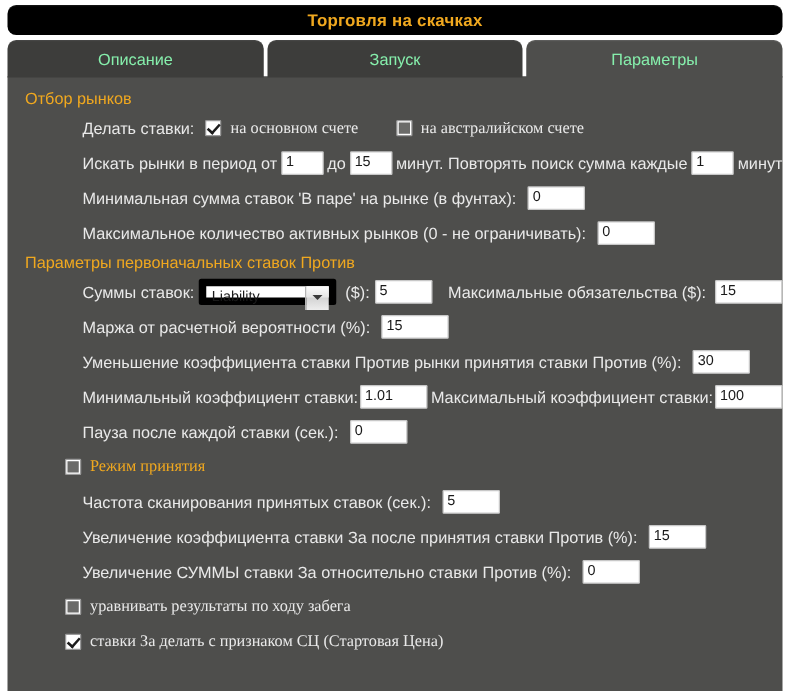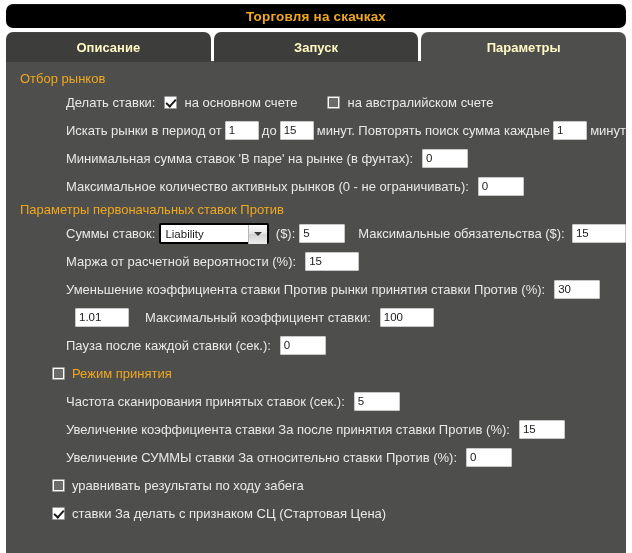--- a/index.html
+++ b/index.html
@@ -61,8 +61,8 @@
     box-shadow: inset 0 1px 0 rgba(255,255,255,0.05);
   }
   .tab-label {
-    color: #fef9c3;
-    font-weight: bold;
+    color: #86efac;
+    font-weight: normal;
     font-size: 13px;
   }
   .tab.active {

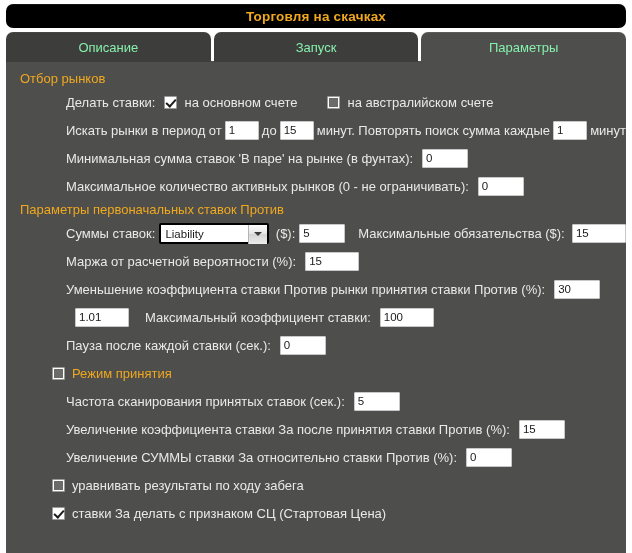--- a/index.html
+++ b/index.html
@@ -204,6 +204,7 @@
     vertical-align: middle;
     margin-left: 7px;
     font-size: 13px;
+    font-family: Liberation Serif, serif;
   }
 </style>
 </head>

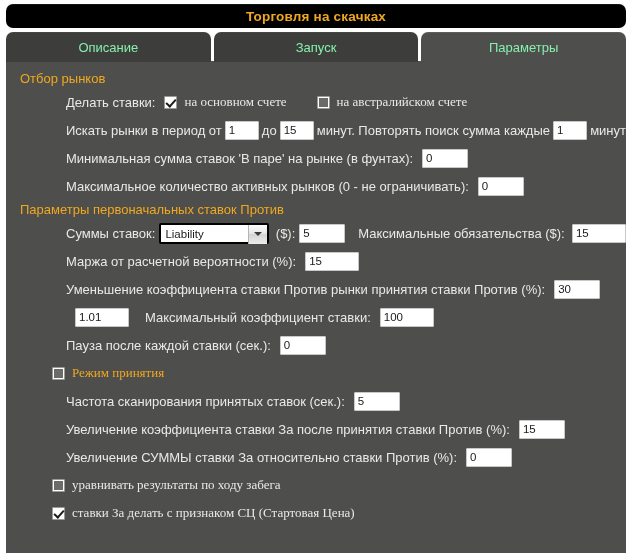--- a/index.html
+++ b/index.html
@@ -136,7 +136,7 @@
     width: 124px;
     height: 21px;
     background: #ffffff;
-    border: 2px solid #000000;
+    border: 6px solid #000000;
     box-sizing: border-box;
     border-radius: 2px;
     cursor: pointer;

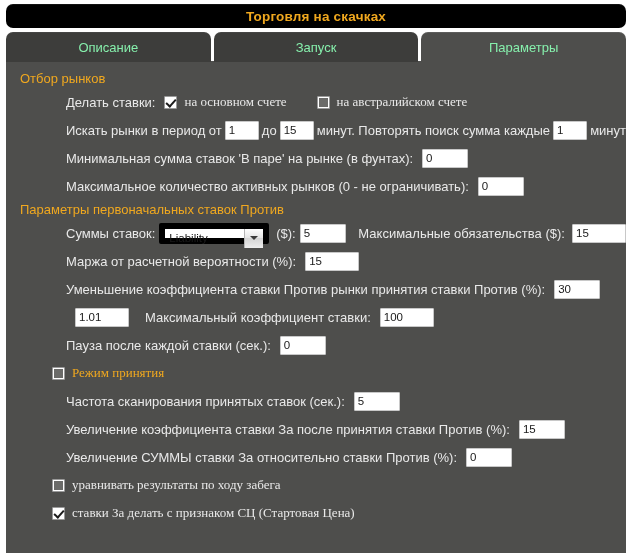--- a/index.html
+++ b/index.html
@@ -304,6 +304,7 @@
     </div>
 
     <div class="row">
+      <span class="lbl">Минимальный коэффициент ставки:</span>
       <span class="sp sp8"></span>
       <input class="inp w52" type="text" value="1.01" style="">
       <span class="sp sp14"></span>

